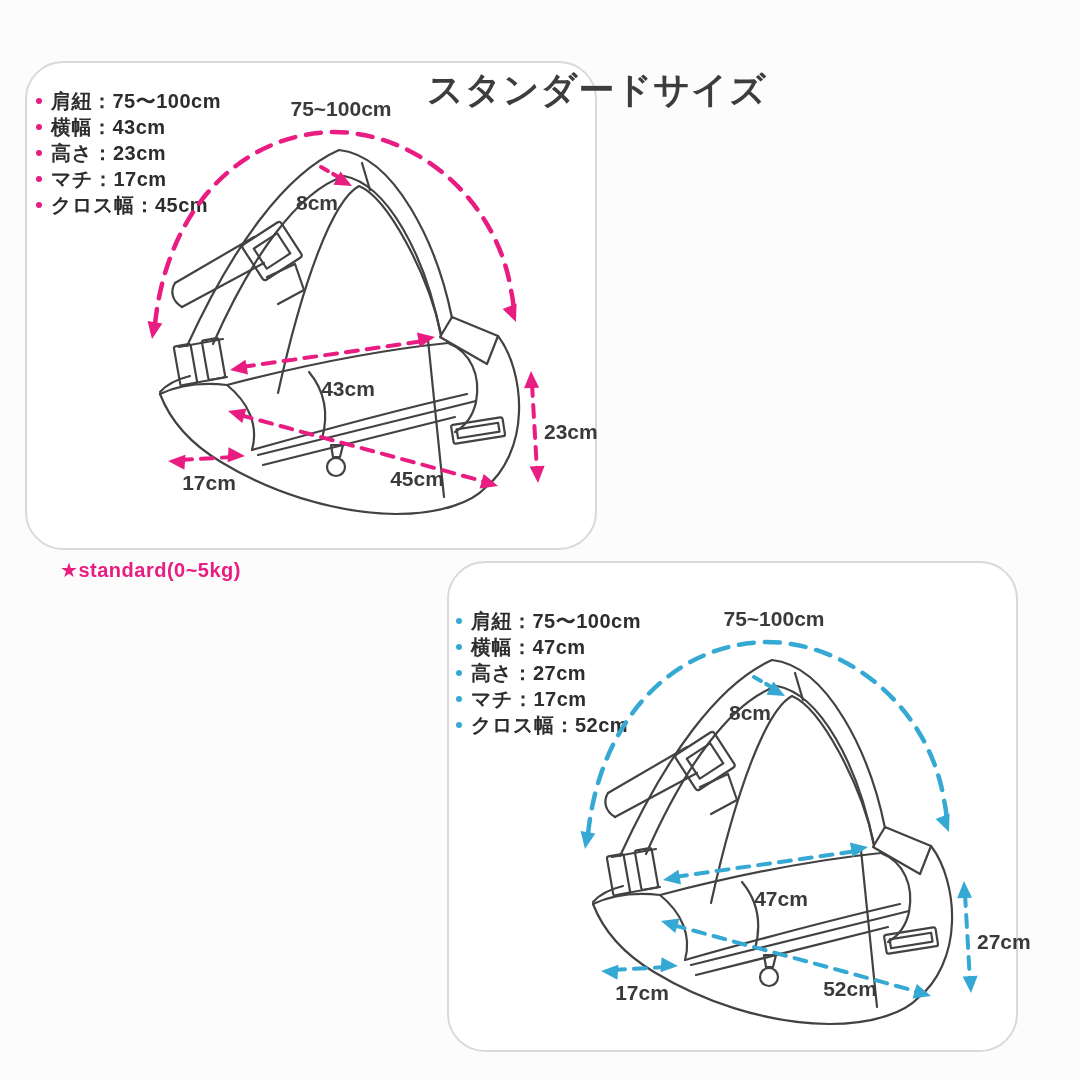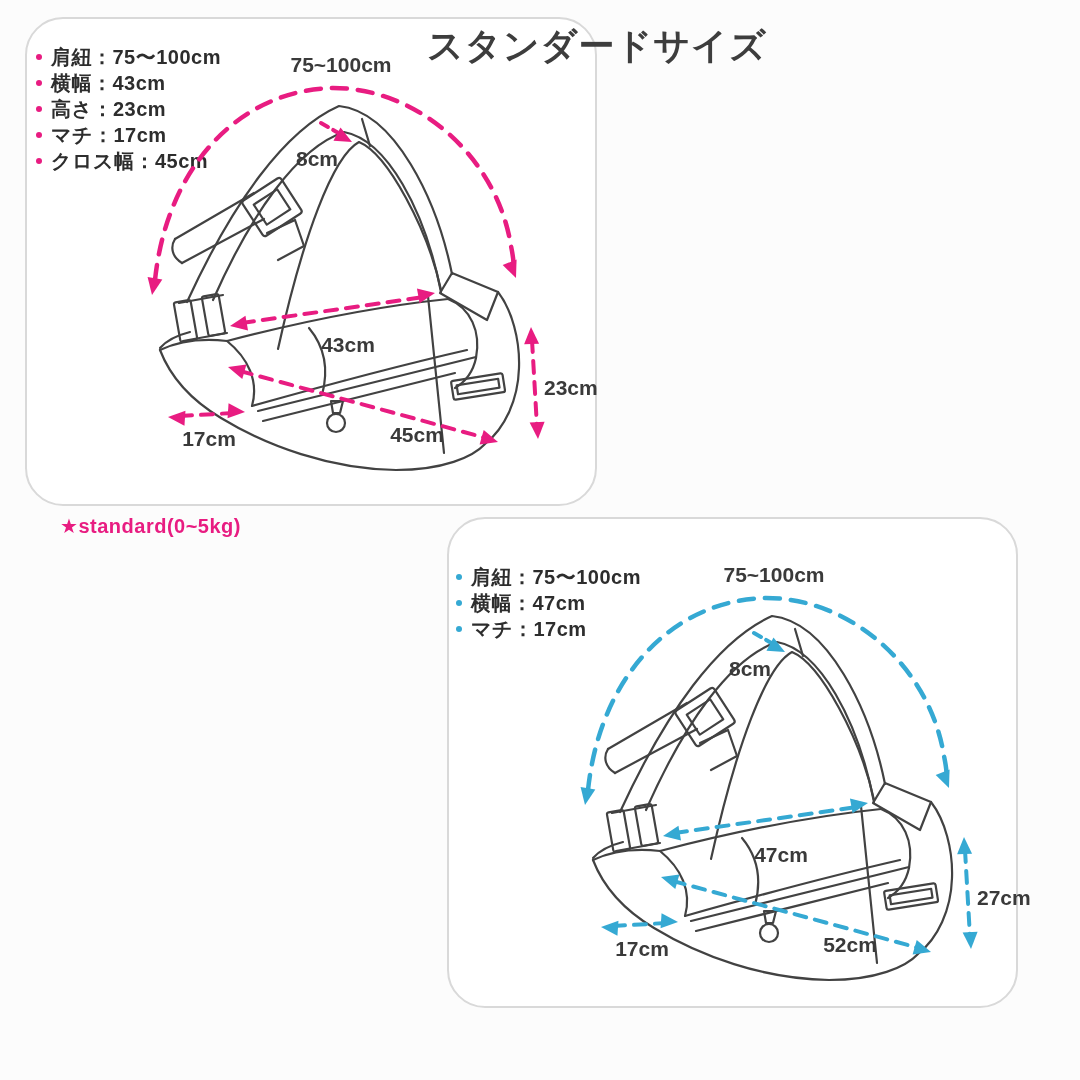--- a/index.html
+++ b/index.html
@@ -13,7 +13,7 @@
     position:relative; overflow:hidden;
   }
   .canvas{position:absolute;inset:0;width:1080px;height:1080px;}
-  .size-section{position:absolute;inset:0;}
+  .size-section{position:absolute;inset:0;margin-top:44px;}
   .card{
     position:absolute; background:#ffffff;
     border:2px solid var(--card-border); border-radius:38px;

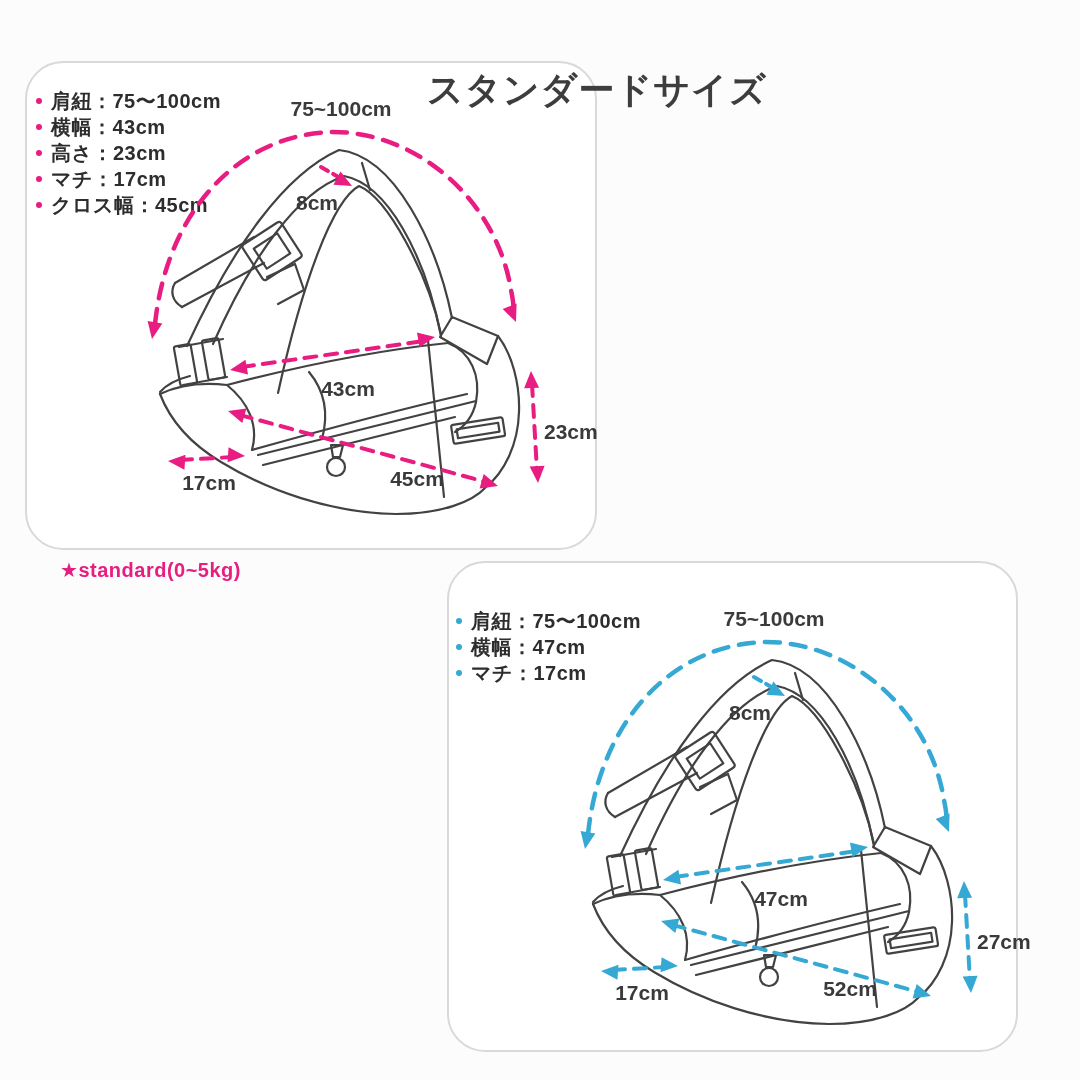--- a/index.html
+++ b/index.html
@@ -171,6 +171,10 @@
       </div>
       <div class="spec-row">
         <span class="spec-dot"></span>
+        <span class="spec-text">高さ：27cm</span>
+      </div>
+      <div class="spec-row">
+        <span class="spec-dot"></span>
         <span class="spec-text">マチ：17cm</span>
       </div>
     </div>

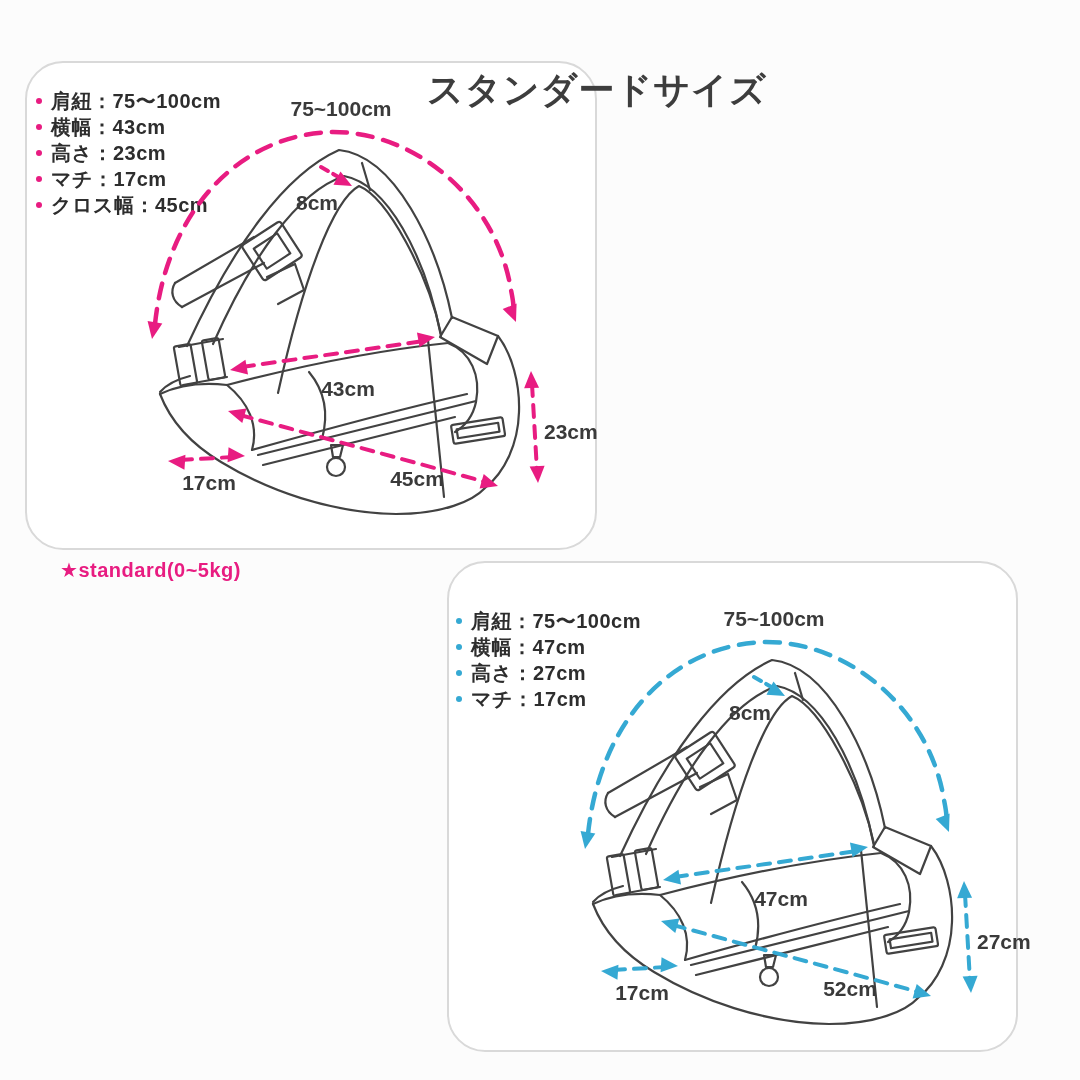--- a/index.html
+++ b/index.html
@@ -177,6 +177,10 @@
         <span class="spec-dot"></span>
         <span class="spec-text">マチ：17cm</span>
       </div>
+      <div class="spec-row">
+        <span class="spec-dot"></span>
+        <span class="spec-text">クロス幅：52cm</span>
+      </div>
     </div>
     <div class="diagram diagram-large">
   <svg viewBox="0 0 460 450">

